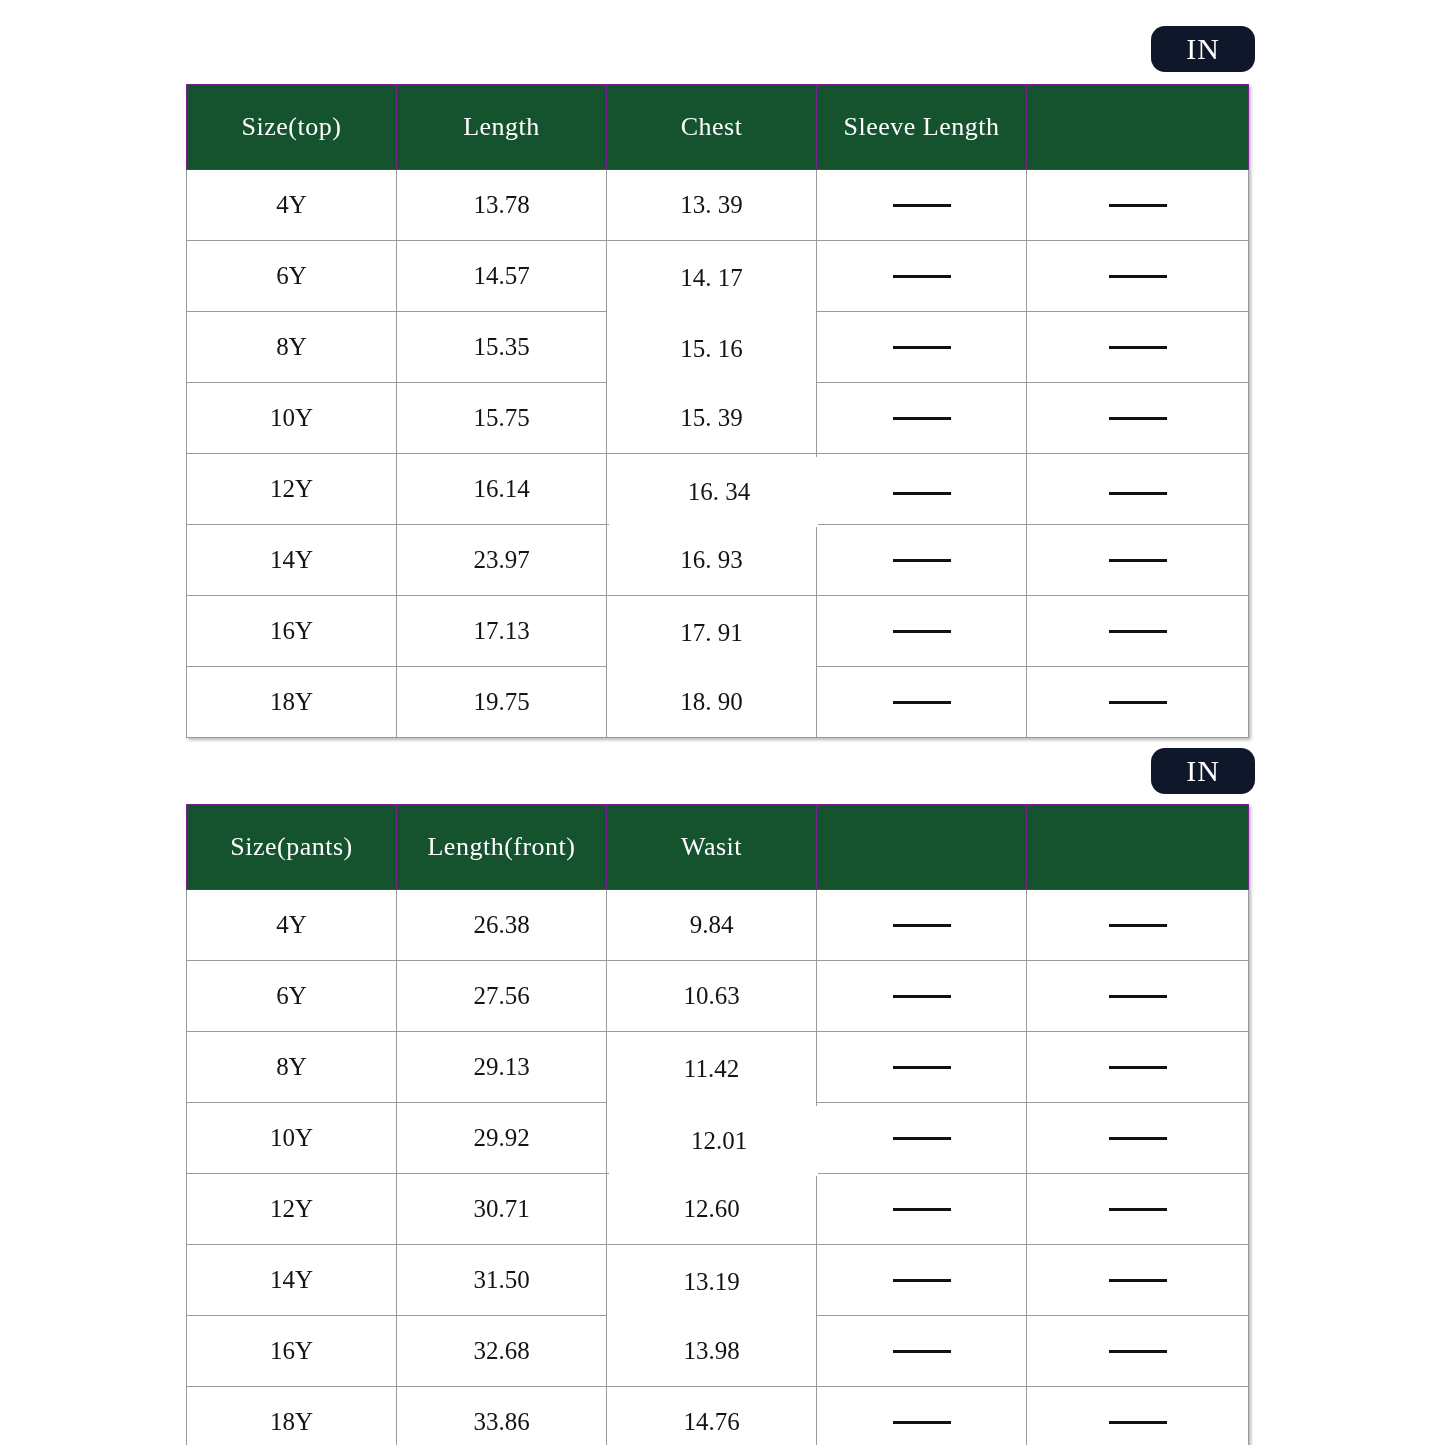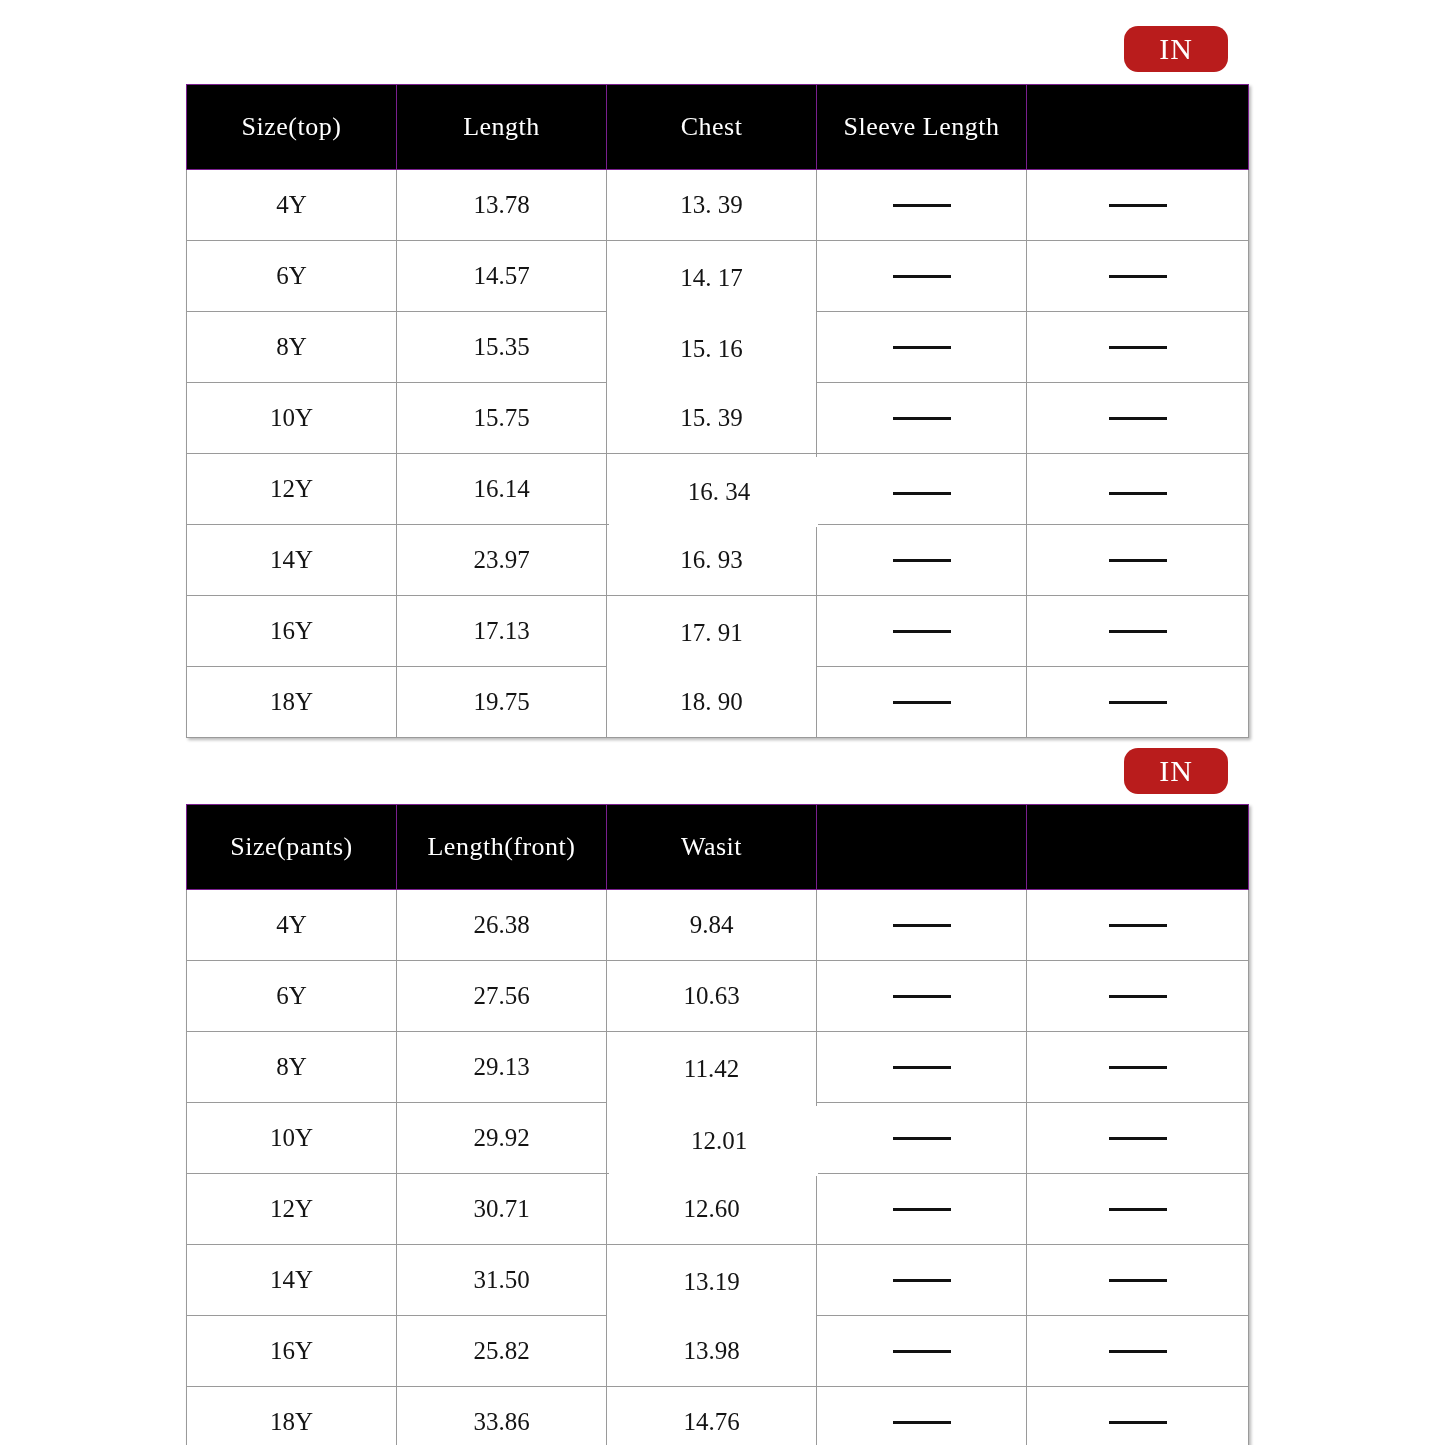--- a/index.html
+++ b/index.html
@@ -24,10 +24,10 @@
 
   .unit-badge {
     position: absolute;
-    right: 217px;
+    right: 190px;
     width: 104px;
     height: 46px;
-    background: #b91c1c;
+    background: #0f172a;
     border-radius: 14px;
     color: #ffffff;
     font-size: 30px;

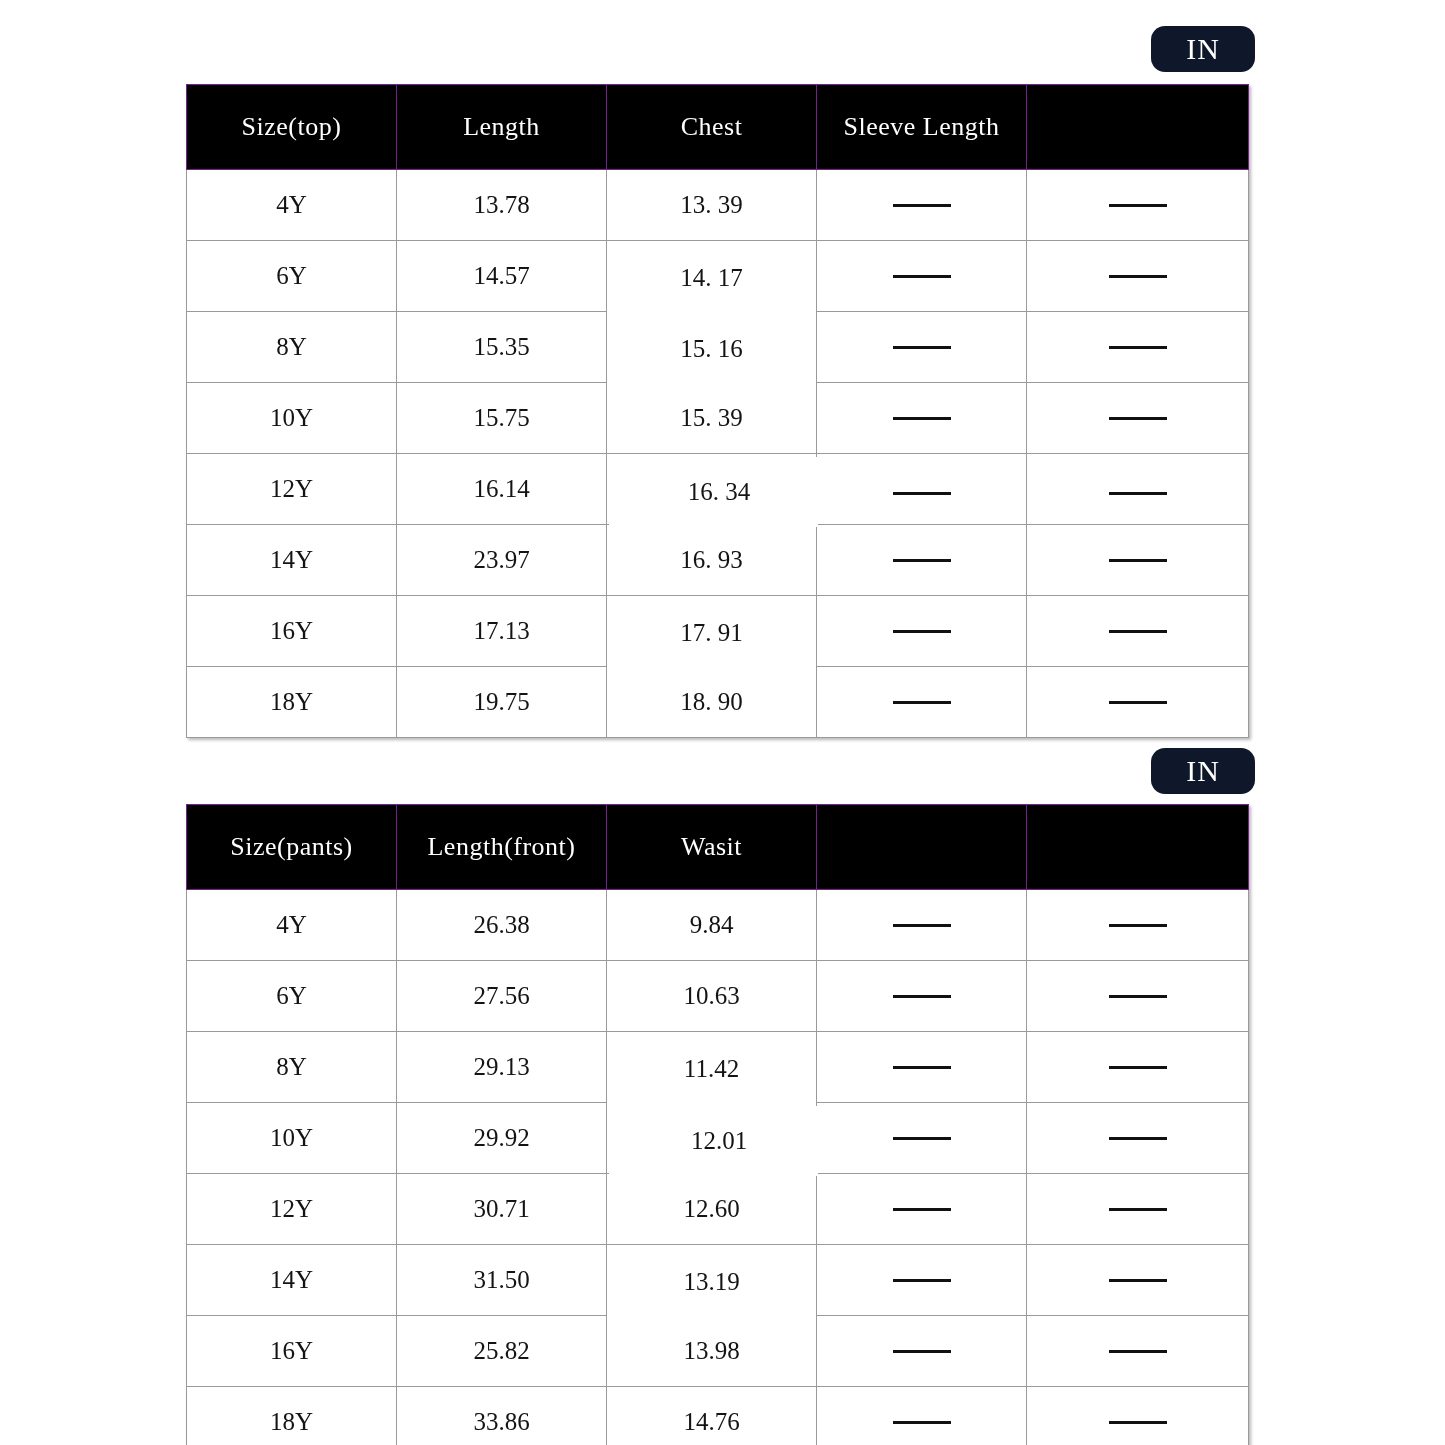--- a/index.html
+++ b/index.html
@@ -58,7 +58,7 @@
     font-family: "Liberation Serif", serif;
   }
   table.size-table thead th {
-    background: #000000;
+    background: #14532d;
     color: #ffffff;
     border: 1px solid #7a1f8f;
     font-size: 26px;

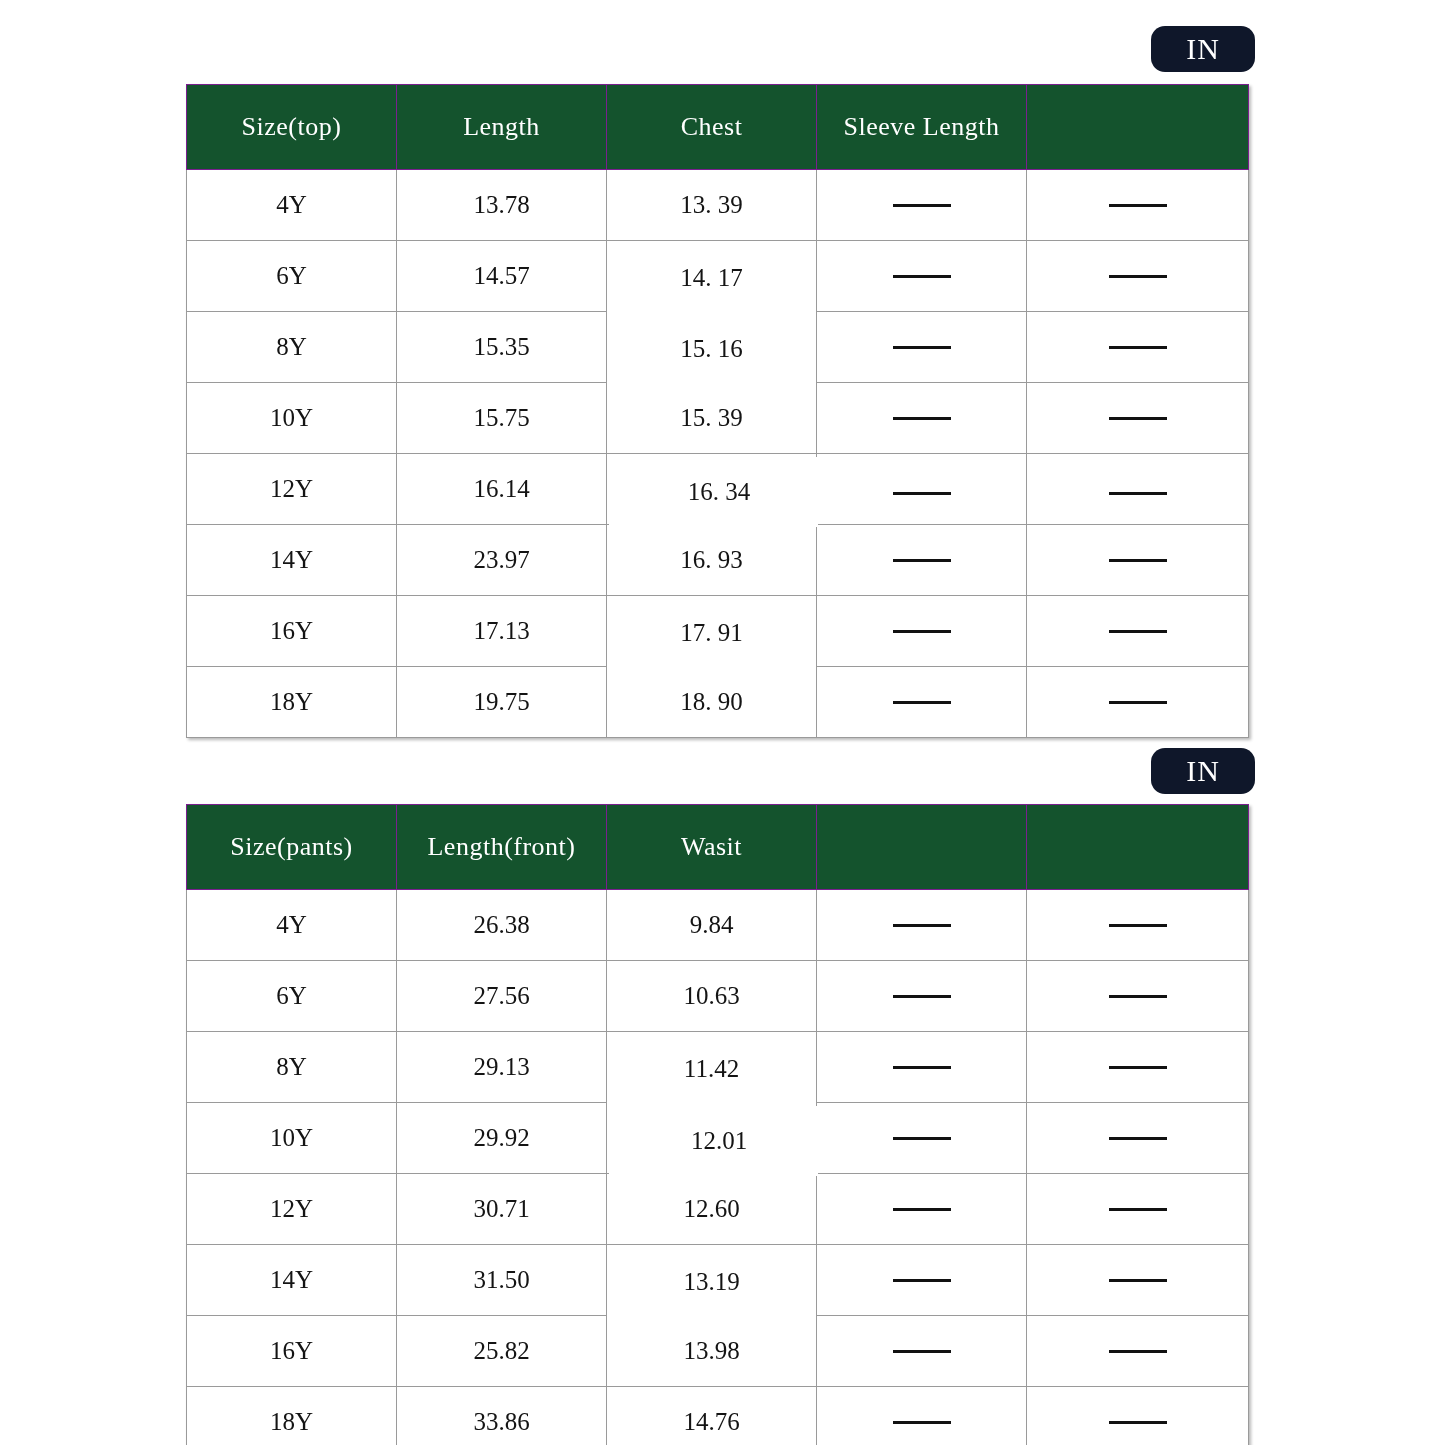--- a/index.html
+++ b/index.html
@@ -242,7 +242,7 @@
         </tr>
         <tr>
           <td>16Y</td>
-          <td>25.82</td>
+          <td>32.68</td>
           <td>13.98</td>
           <td><span class="dash jit2"></span></td>
           <td><span class="dash jit2"></span></td>

